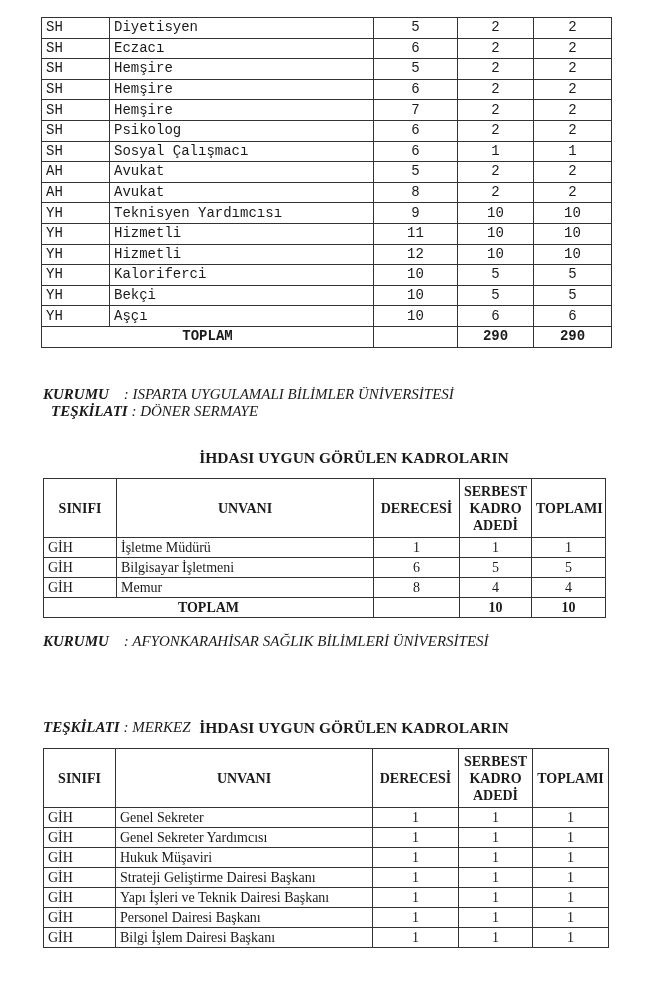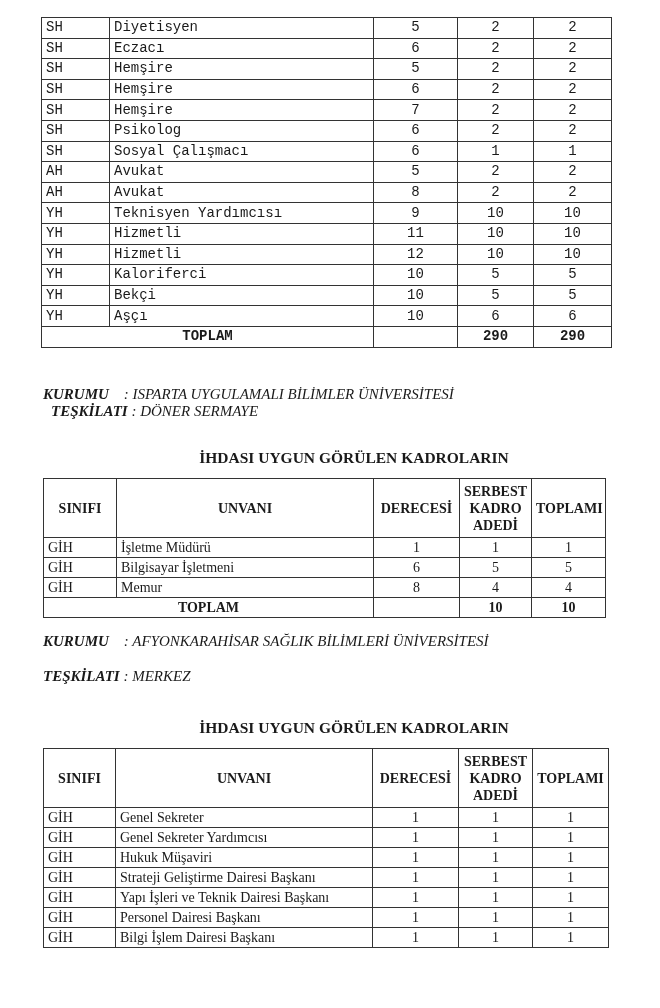--- a/index.html
+++ b/index.html
@@ -212,7 +212,7 @@
   <span class="k">KURUMU</span>&nbsp;&nbsp;&nbsp;
   <span>: AFYONKARAHİSAR SAĞLIK BİLİMLERİ ÜNİVERSİTESİ</span>
 </div>
-<div class="info" style="top:668px;">
+<div class="info" style="top:719px;">
   <span class="k">TEŞKİLATI</span>
   <span>: MERKEZ</span>
 </div>

